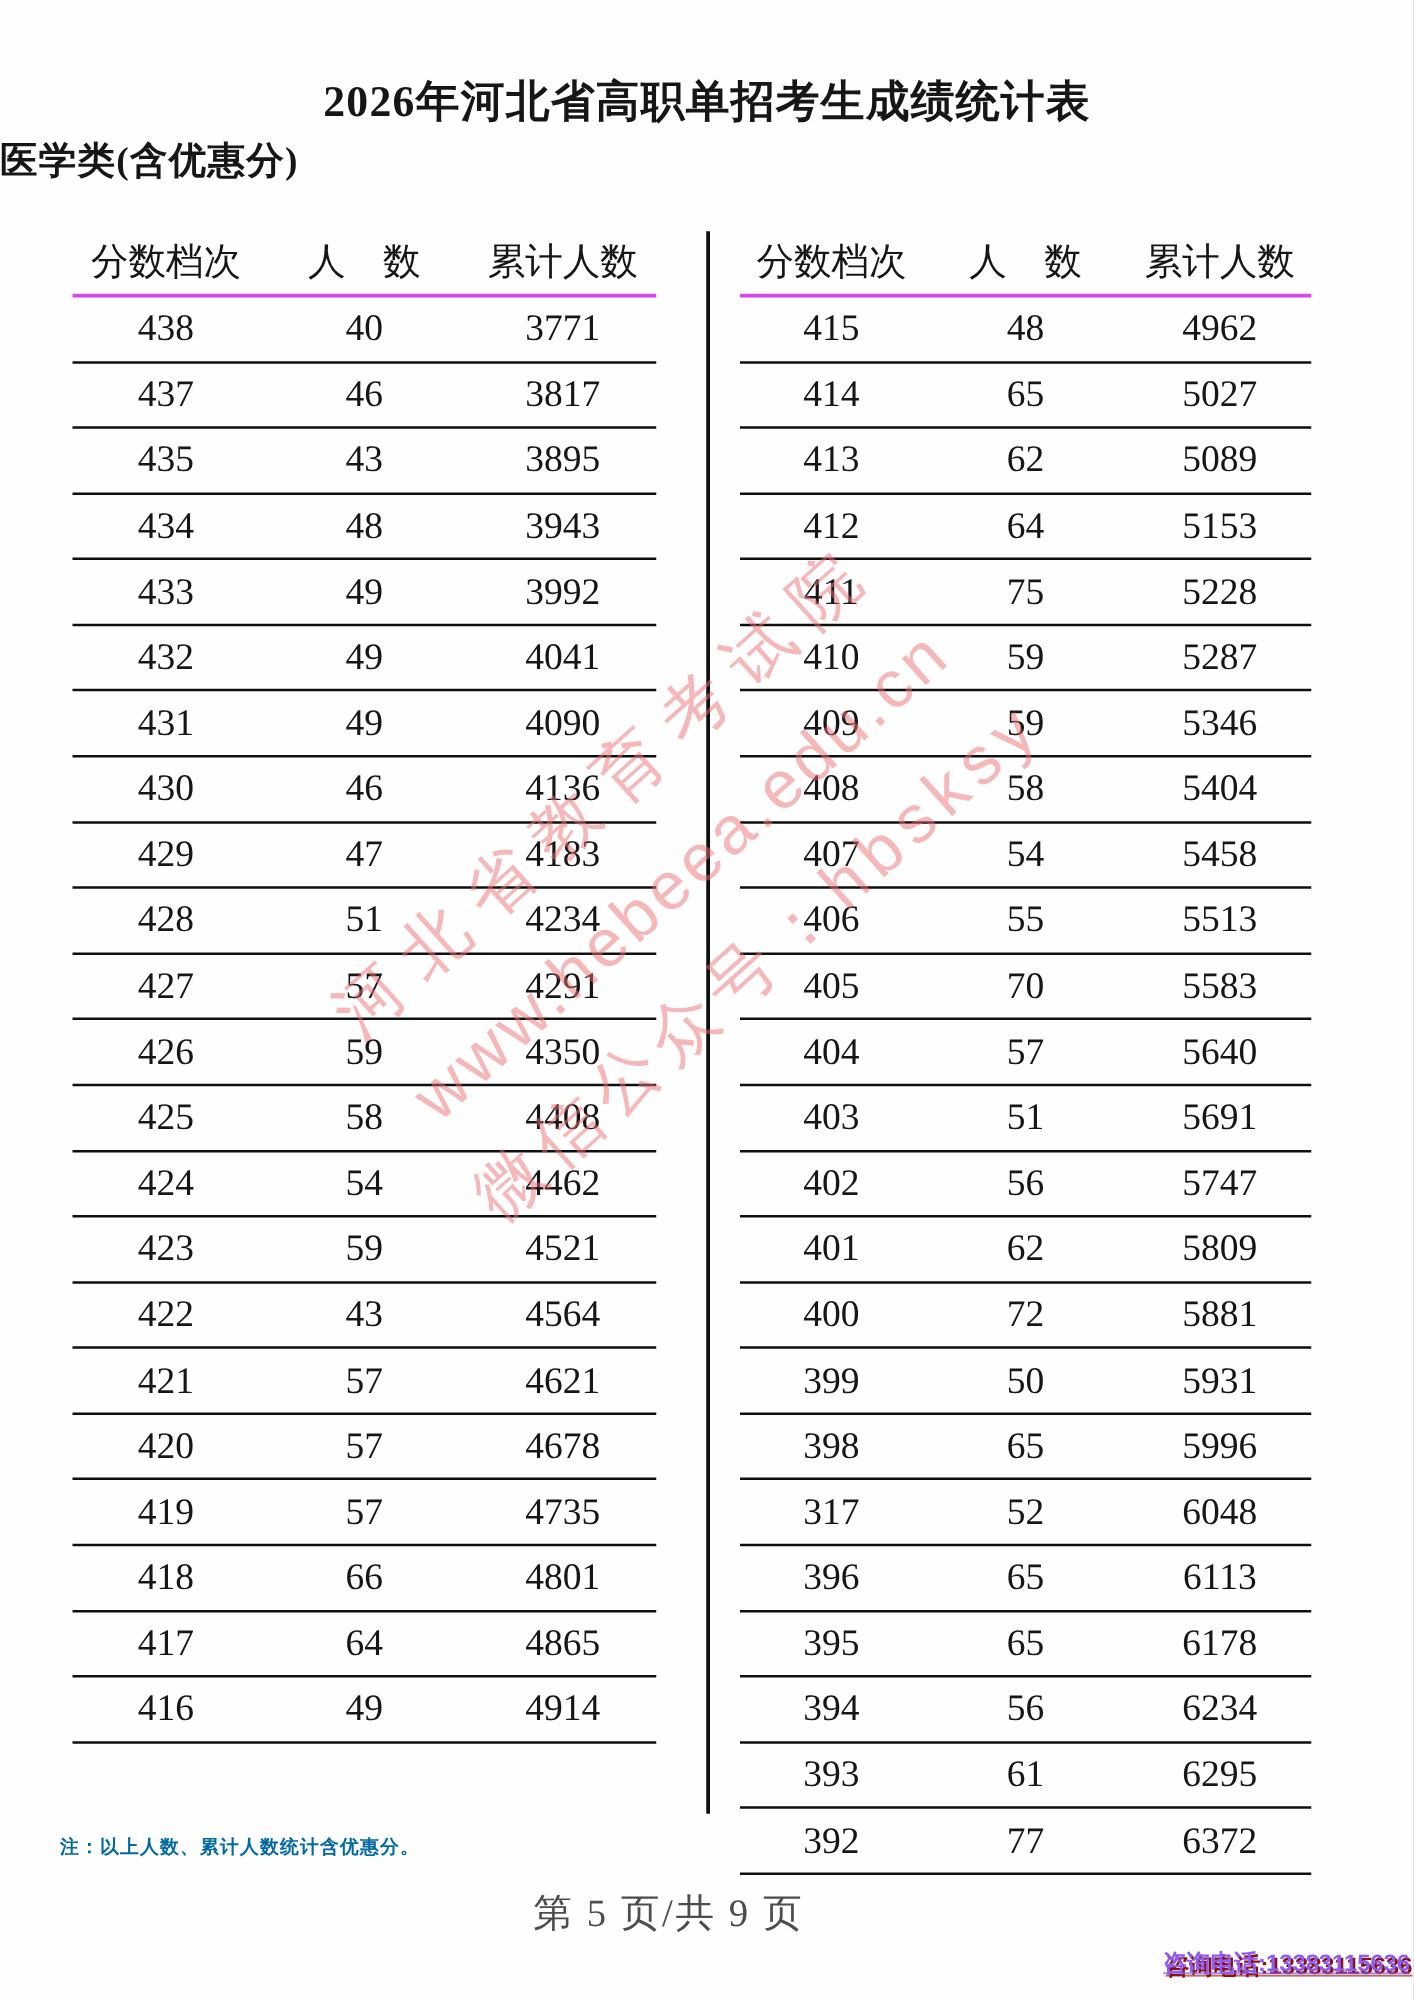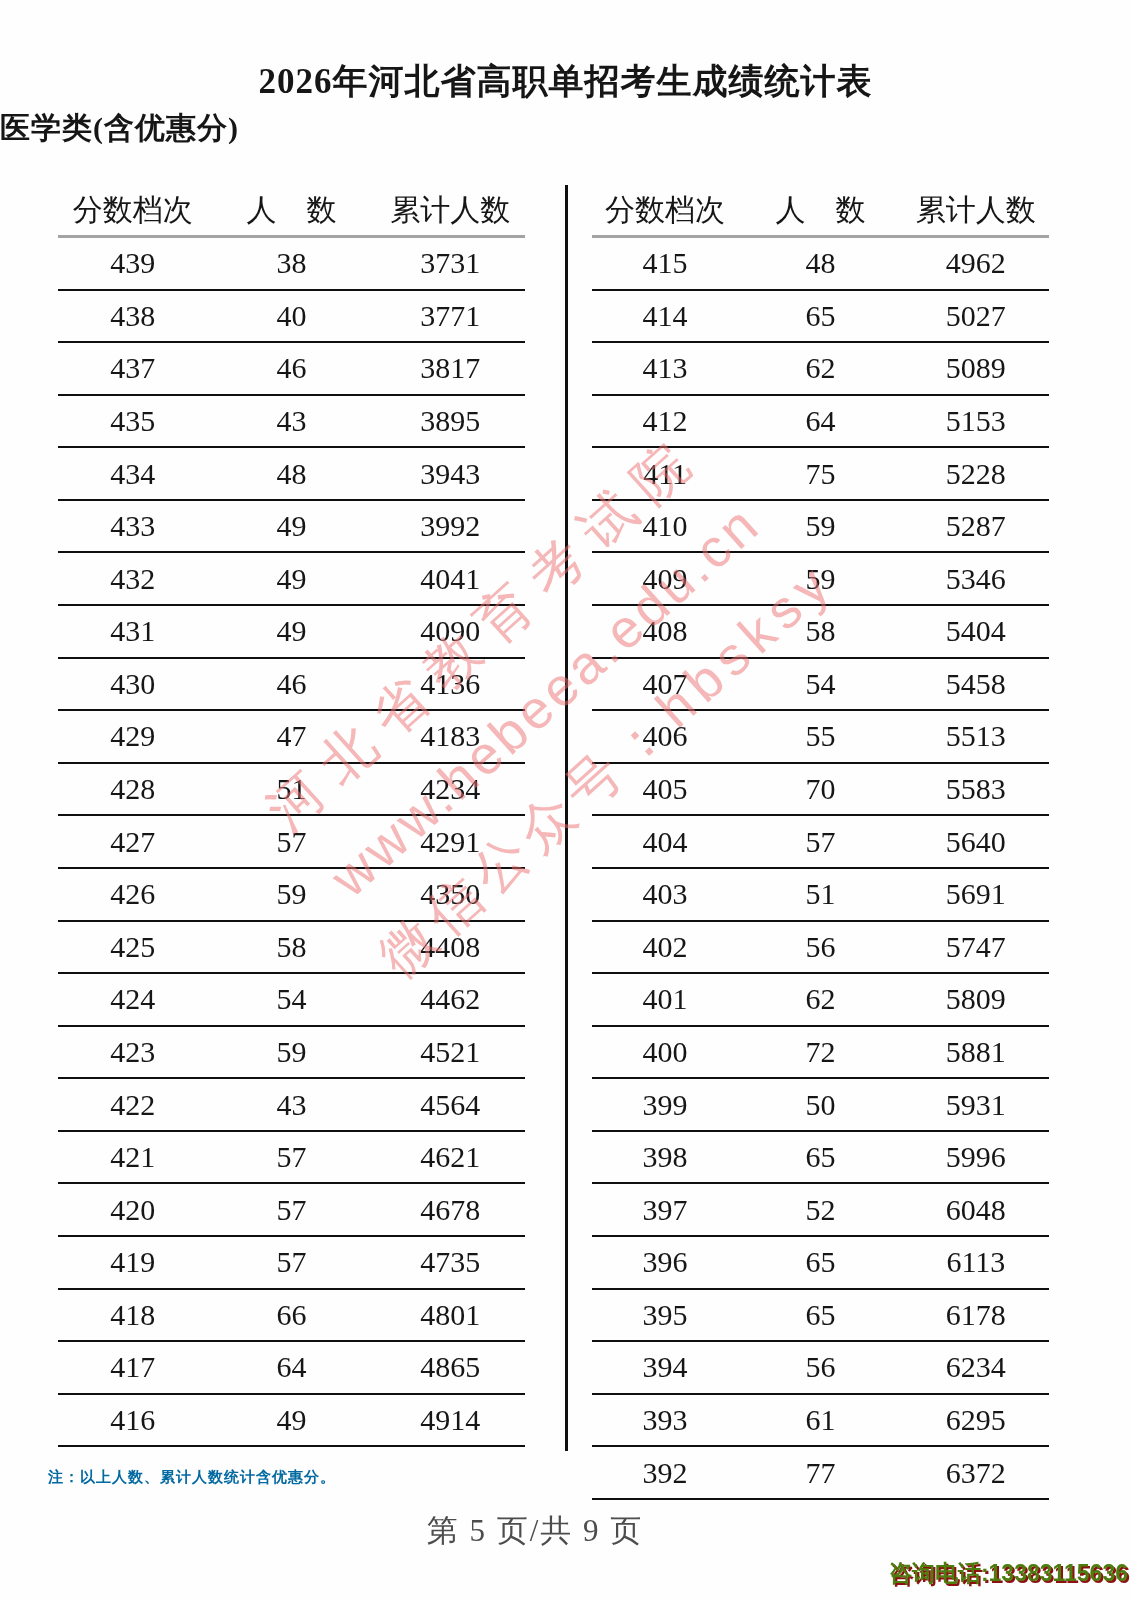--- a/index.html
+++ b/index.html
@@ -39,7 +39,7 @@
   }
   .t-row.head{
     height:50px;
-    border-bottom:3px solid #a3a3a3;
+    border-bottom:3px solid #d946ef;
   }
   .t-cell{
     text-align:center;

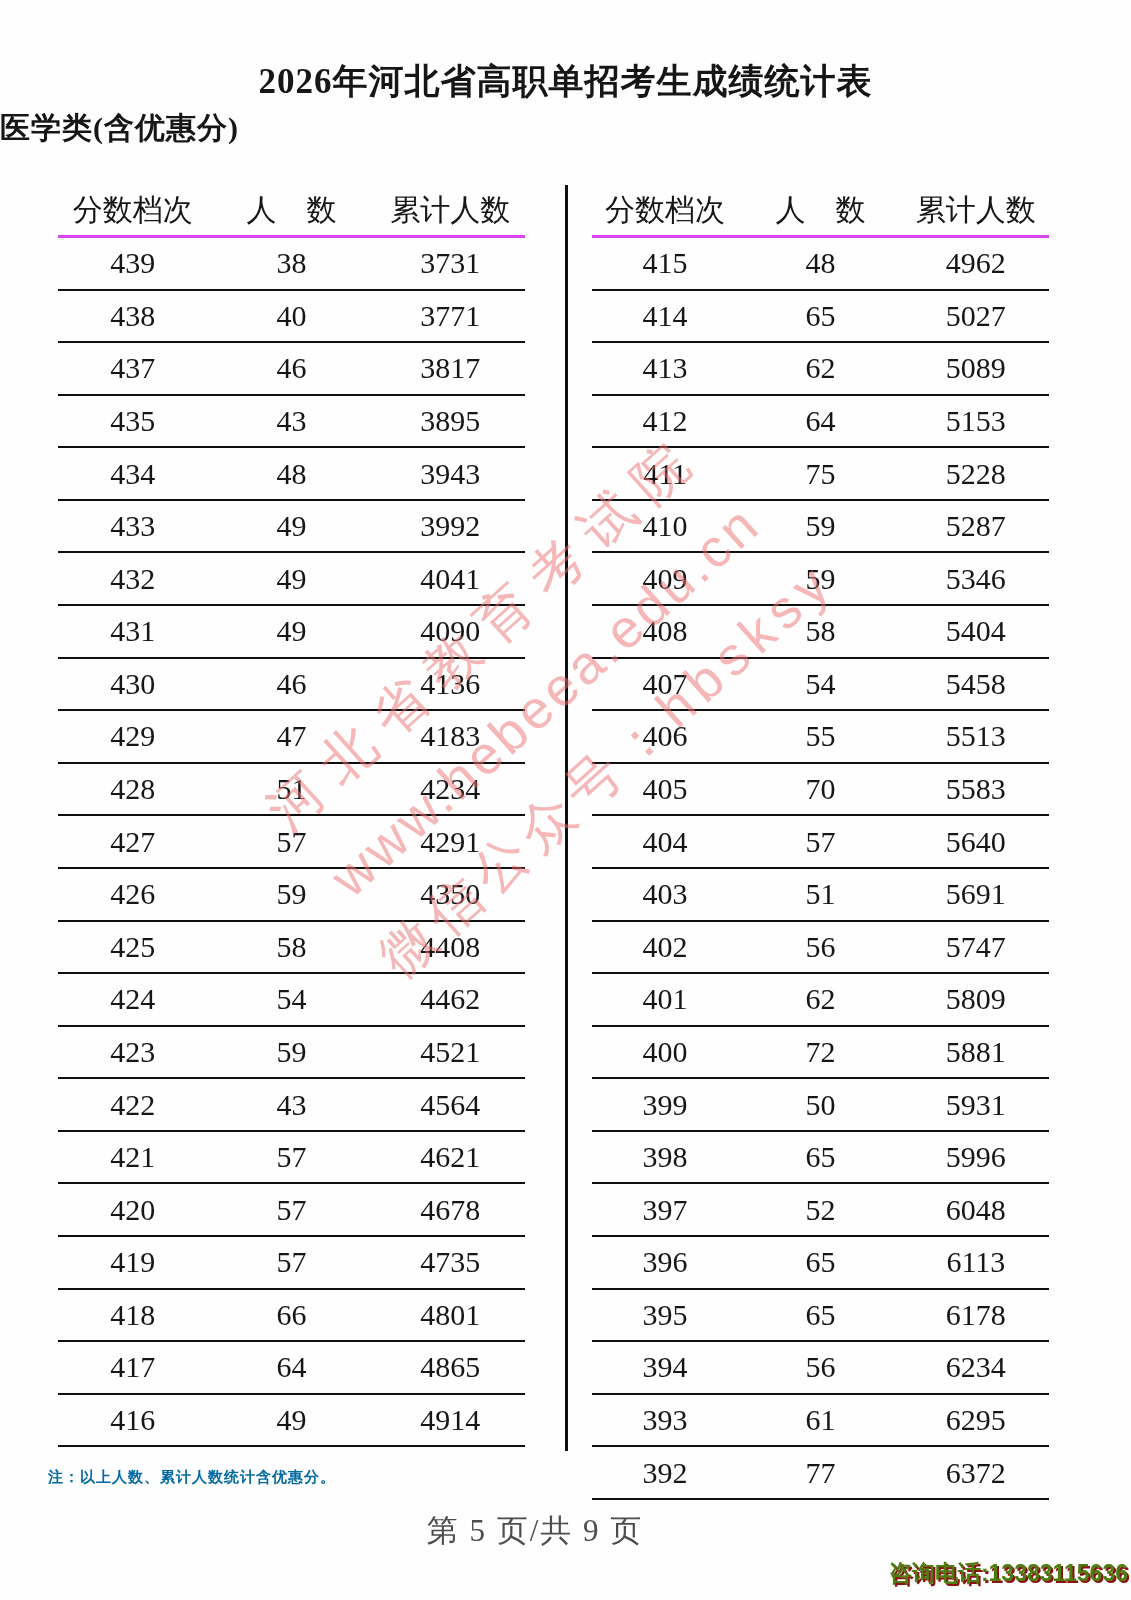--- a/index.html
+++ b/index.html
@@ -113,11 +113,6 @@
     </div>
     <div>
         <div class="t-row">
-          <div class="t-cell">439</div>
-          <div class="t-cell">38</div>
-          <div class="t-cell">3731</div>
-        </div>
-        <div class="t-row">
           <div class="t-cell">438</div>
           <div class="t-cell">40</div>
           <div class="t-cell">3771</div>

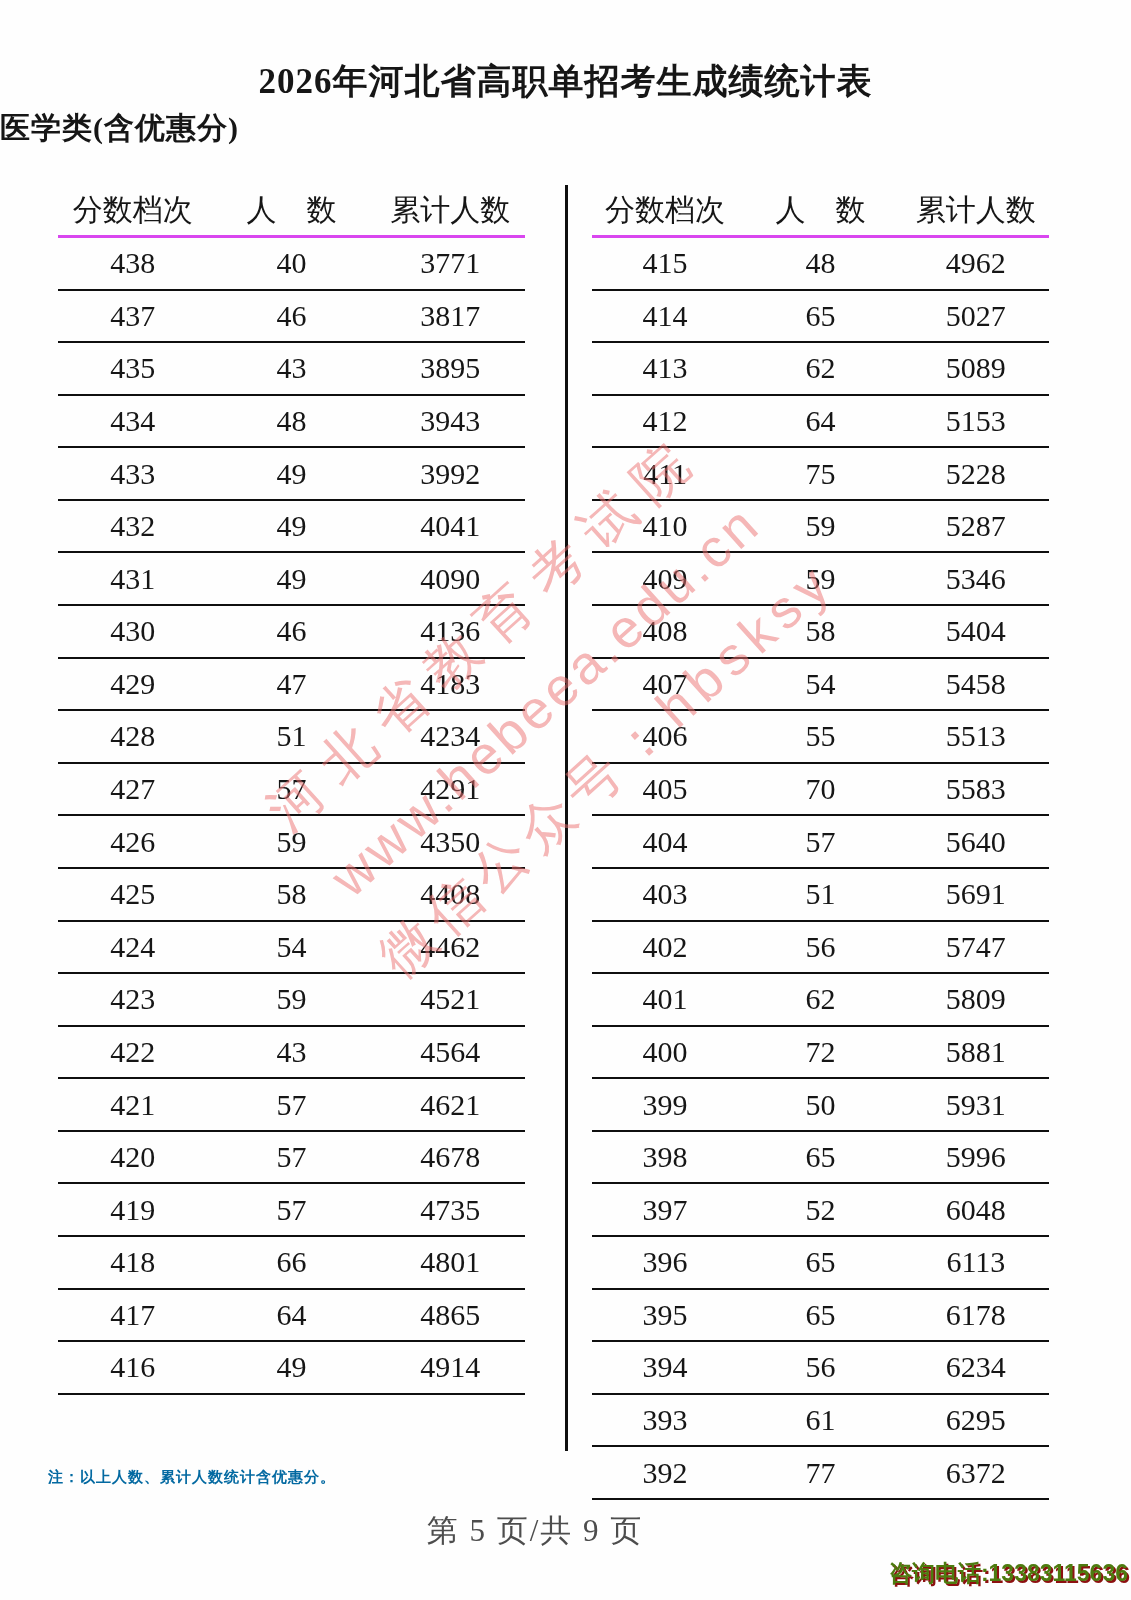--- a/index.html
+++ b/index.html
@@ -325,7 +325,7 @@
           <div class="t-cell">5996</div>
         </div>
         <div class="t-row">
-          <div class="t-cell">397</div>
+          <div class="t-cell">317</div>
           <div class="t-cell">52</div>
           <div class="t-cell">6048</div>
         </div>

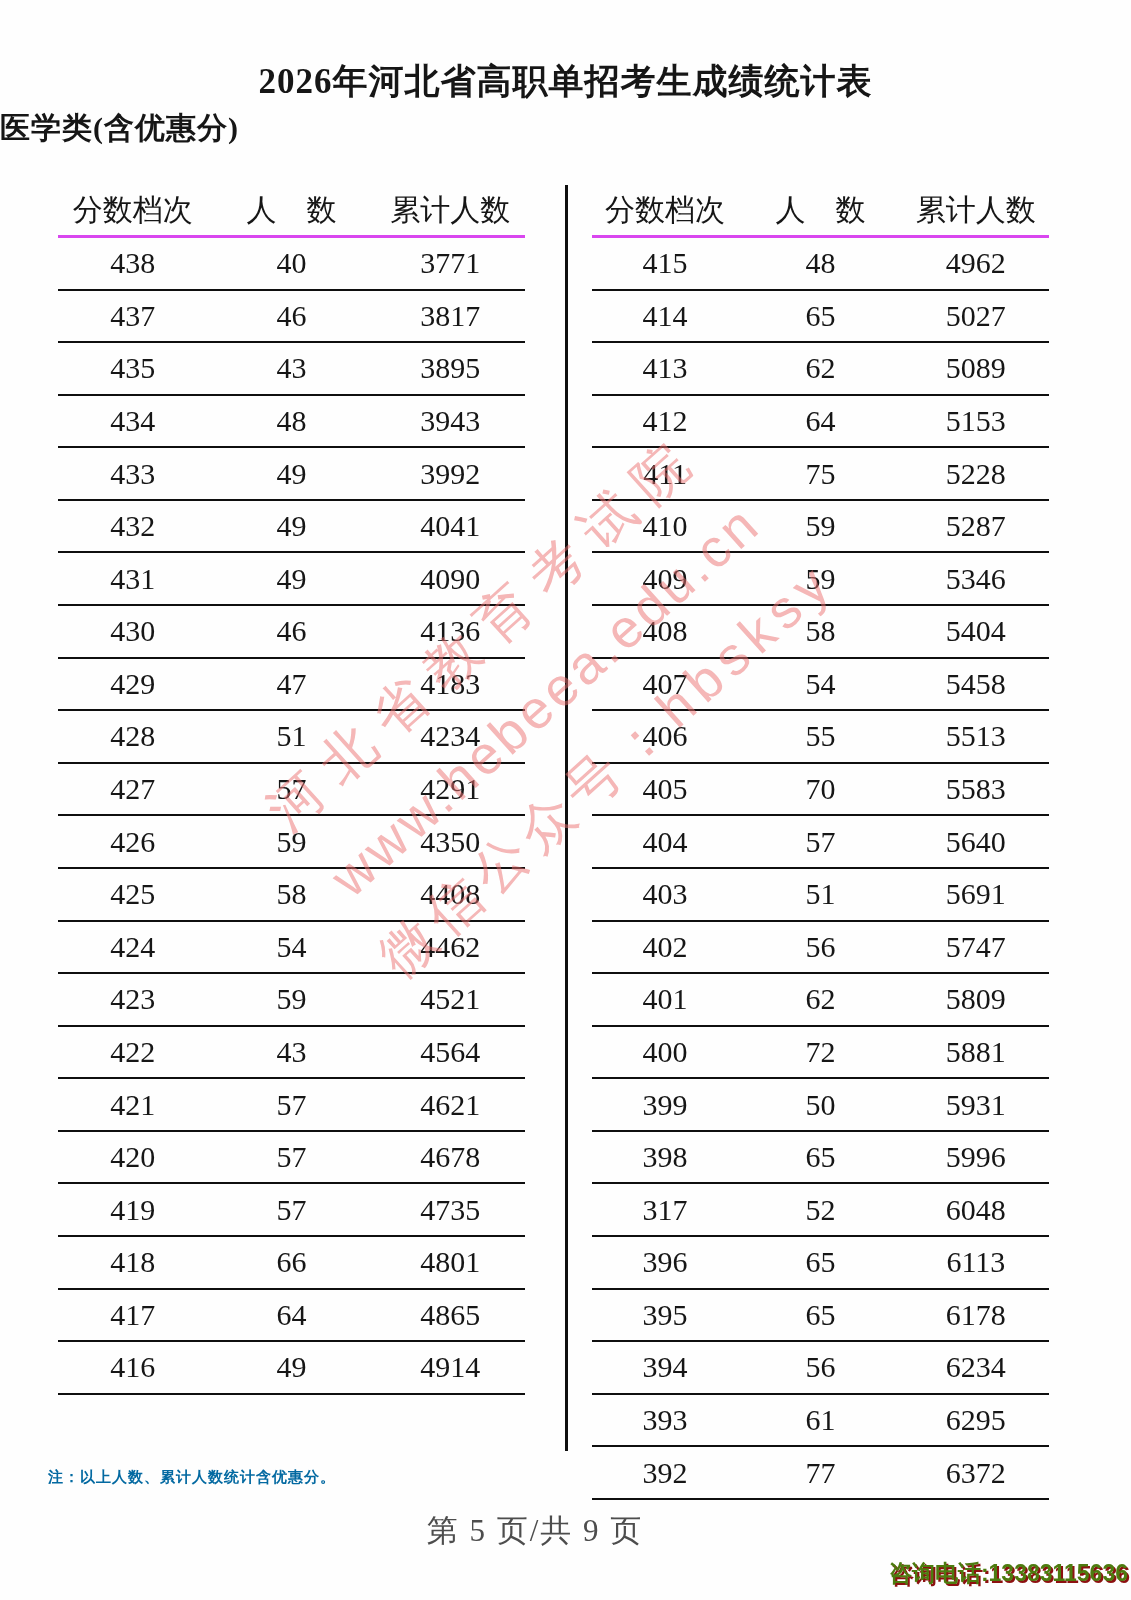--- a/index.html
+++ b/index.html
@@ -76,11 +76,12 @@
     right:3px;top:1558px;
     font-family:"Liberation Sans","DejaVu Sans",sans-serif;
     font-weight:700;
-    font-size:23px;
-    color:#4d7c0f;
+    font-size:19px;
+    color:#8b5cf6;
     text-shadow:2px 2px 0 #8d1111;
     letter-spacing:0px;
     white-space:nowrap;
+    text-decoration:underline;
   }
   .watermark{
     position:absolute;

